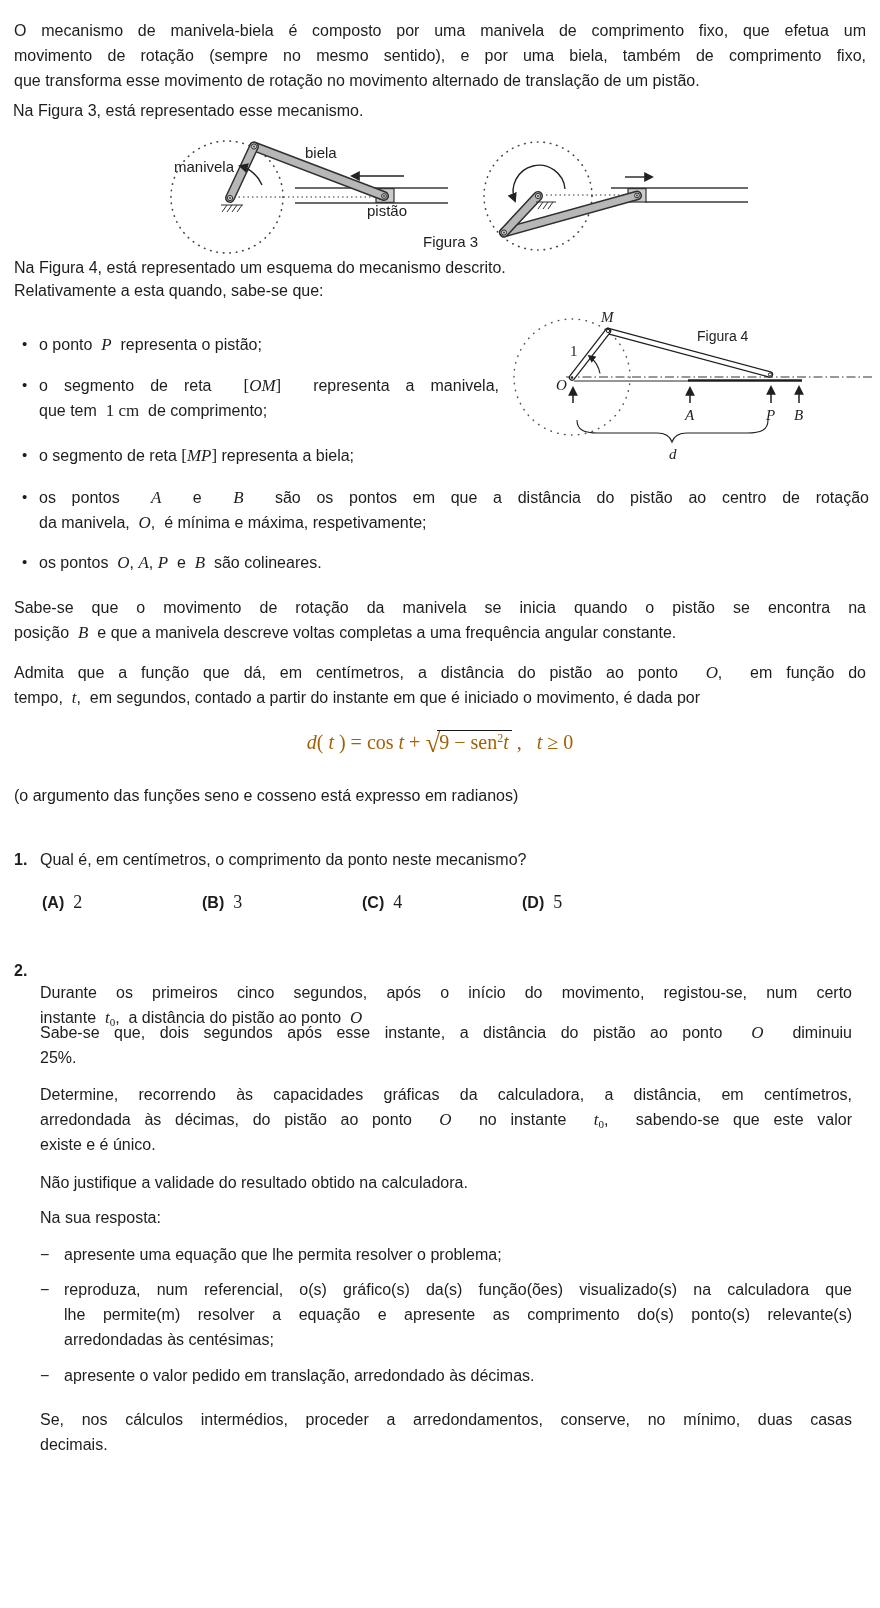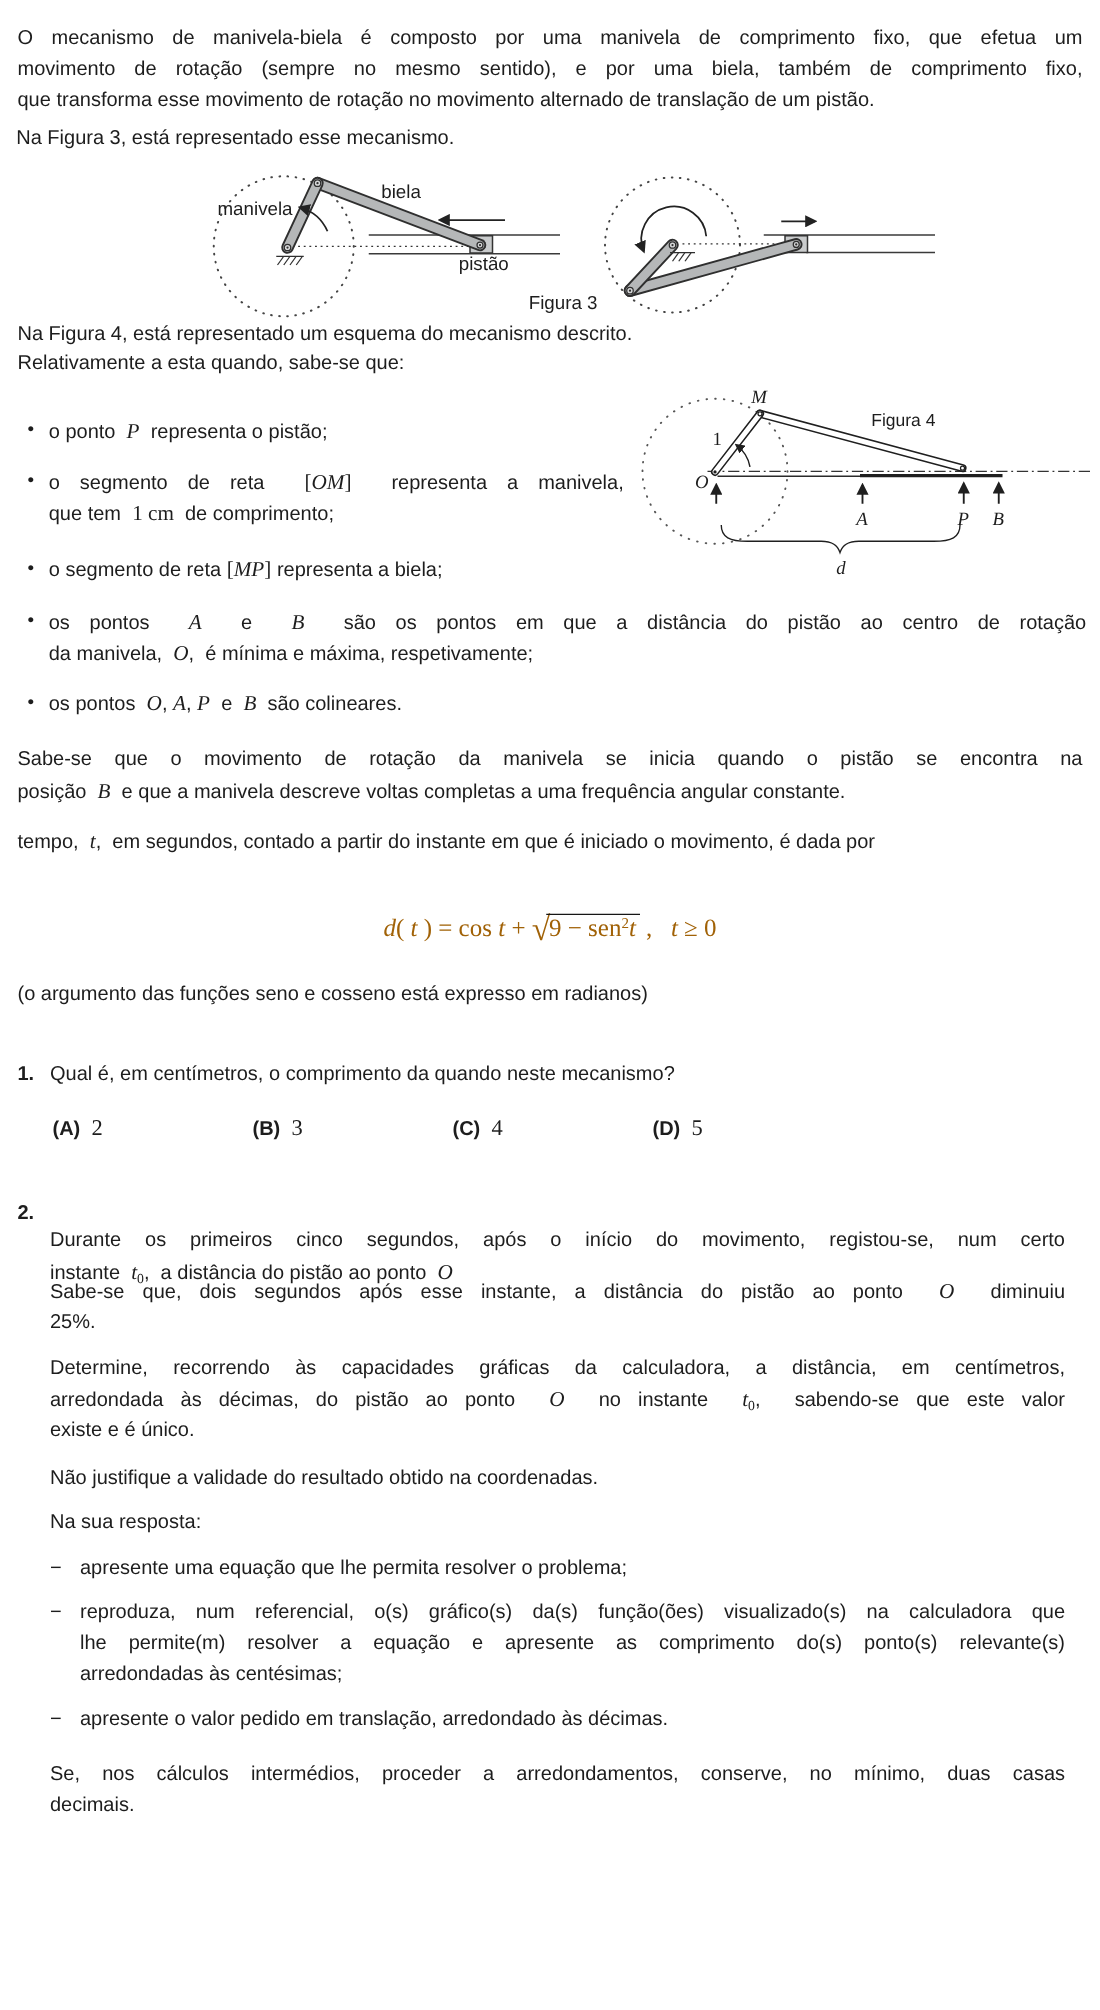--- a/index.html
+++ b/index.html
@@ -206,6 +206,7 @@
       <div class="line"><span>posição &nbsp;</span><span class="m">B</span><span>&nbsp; e que a manivela descreve voltas completas a uma frequência angular constante.</span></div>
     </div>
   <div class="t wrapcol" style="top:660px;left:14px;width:852px;">
+      <div class="line fill"><span>Admita que a função que dá, em centímetros, a distância do pistão ao ponto &nbsp;</span><span class="m">O</span><span>,&nbsp; em função do</span></div>
       <div class="line"><span>tempo, &nbsp;</span><span class="m">t</span><span>,&nbsp; em segundos, contado a partir do instante em que é iniciado o movimento, é dada por</span></div>
     </div>
 

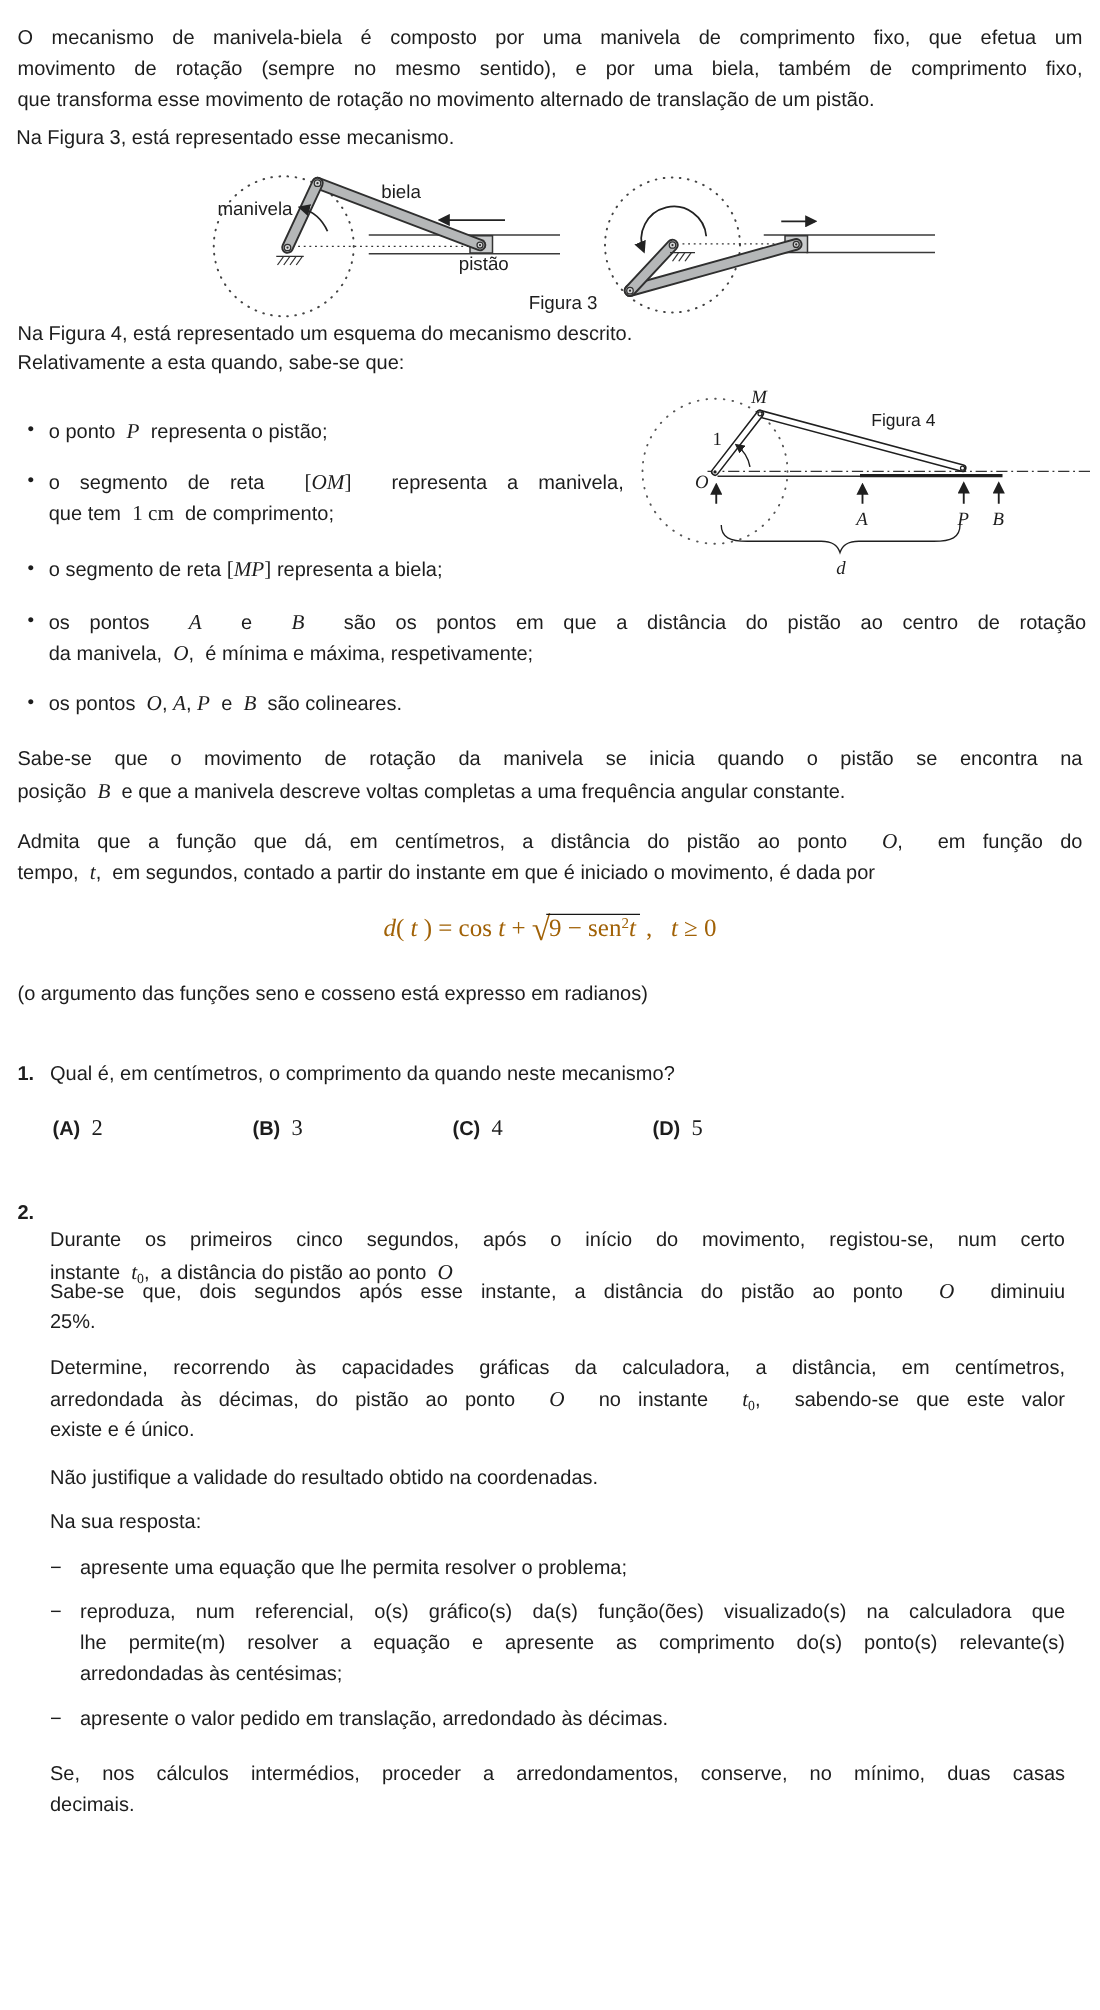--- a/index.html
+++ b/index.html
@@ -215,7 +215,7 @@
   <div class="t" style="top:783px;left:14px;">(o argumento das funções seno e cosseno está expresso em radianos)</div>
 
   <span class="qnum" style="top:847px;left:14px;">1.</span>
-  <div class="t" style="top:847px;left:40px;">Qual é, em centímetros, o comprimento da quando neste mecanismo?</div>
+  <div class="t" style="top:847px;left:40px;">Qual é, em centímetros, o comprimento da ponto neste mecanismo?</div>
 
   <div>
     <span class="opt" style="top:892px;left:42px;">

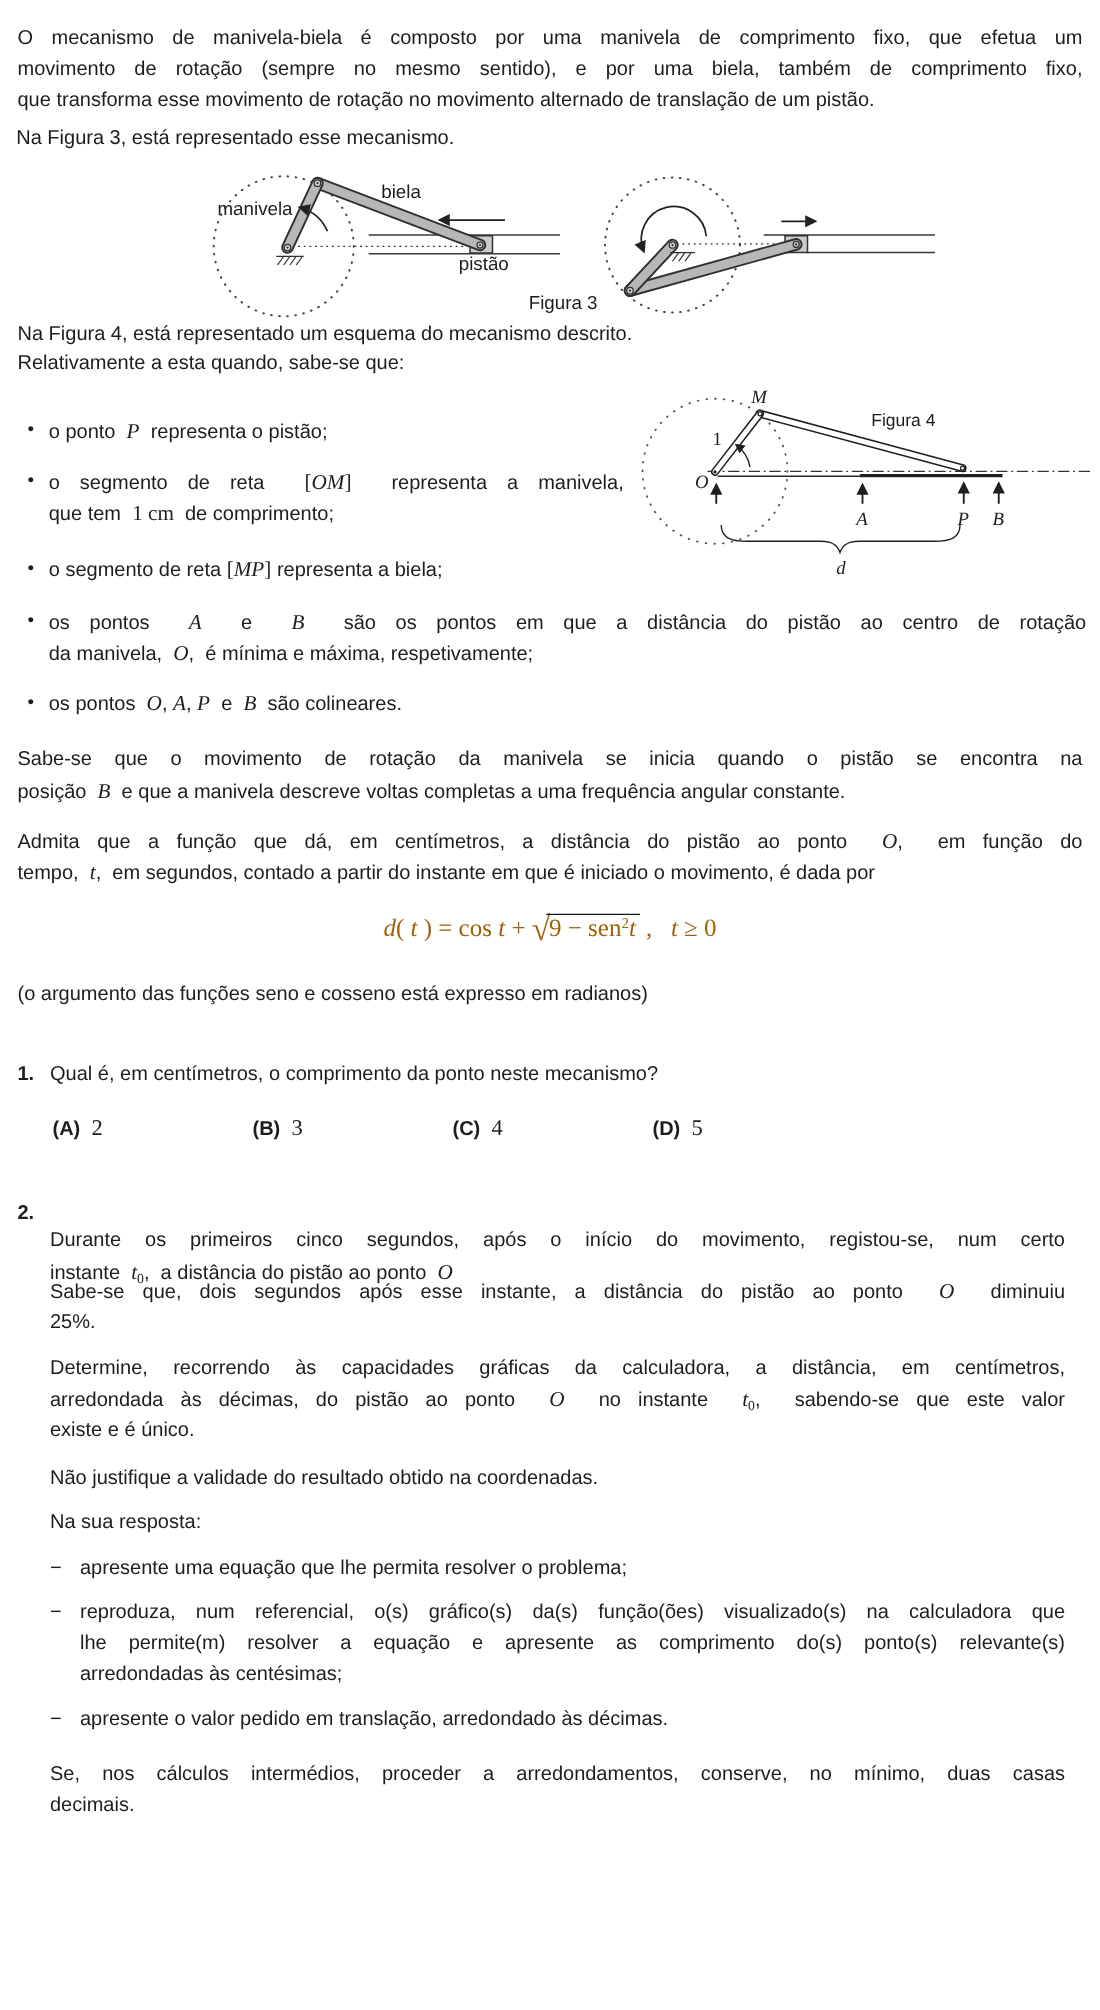--- a/index.html
+++ b/index.html
@@ -246,7 +246,7 @@
       <div class="line fill"><span>arredondada às décimas, do pistão ao ponto &nbsp;</span><span class="m">O</span><span>&nbsp; no instante &nbsp;</span><span class="m">t</span><span class="sb">0</span><span>,&nbsp; sabendo-se que este valor</span></div>
       <div class="line"><span>existe e é único.</span></div>
     </div>
-  <div class="t" style="top:1170px;left:40px;">Não justifique a validade do resultado obtido na coordenadas.</div>
+  <div class="t" style="top:1170px;left:40px;">Não justifique a validade do resultado obtido na calculadora.</div>
   <div class="t" style="top:1205px;left:40px;">Na sua resposta:</div>
 
   <div class="dash-item wrapcol" style="top:1242px;left:40px;width:812px;">

